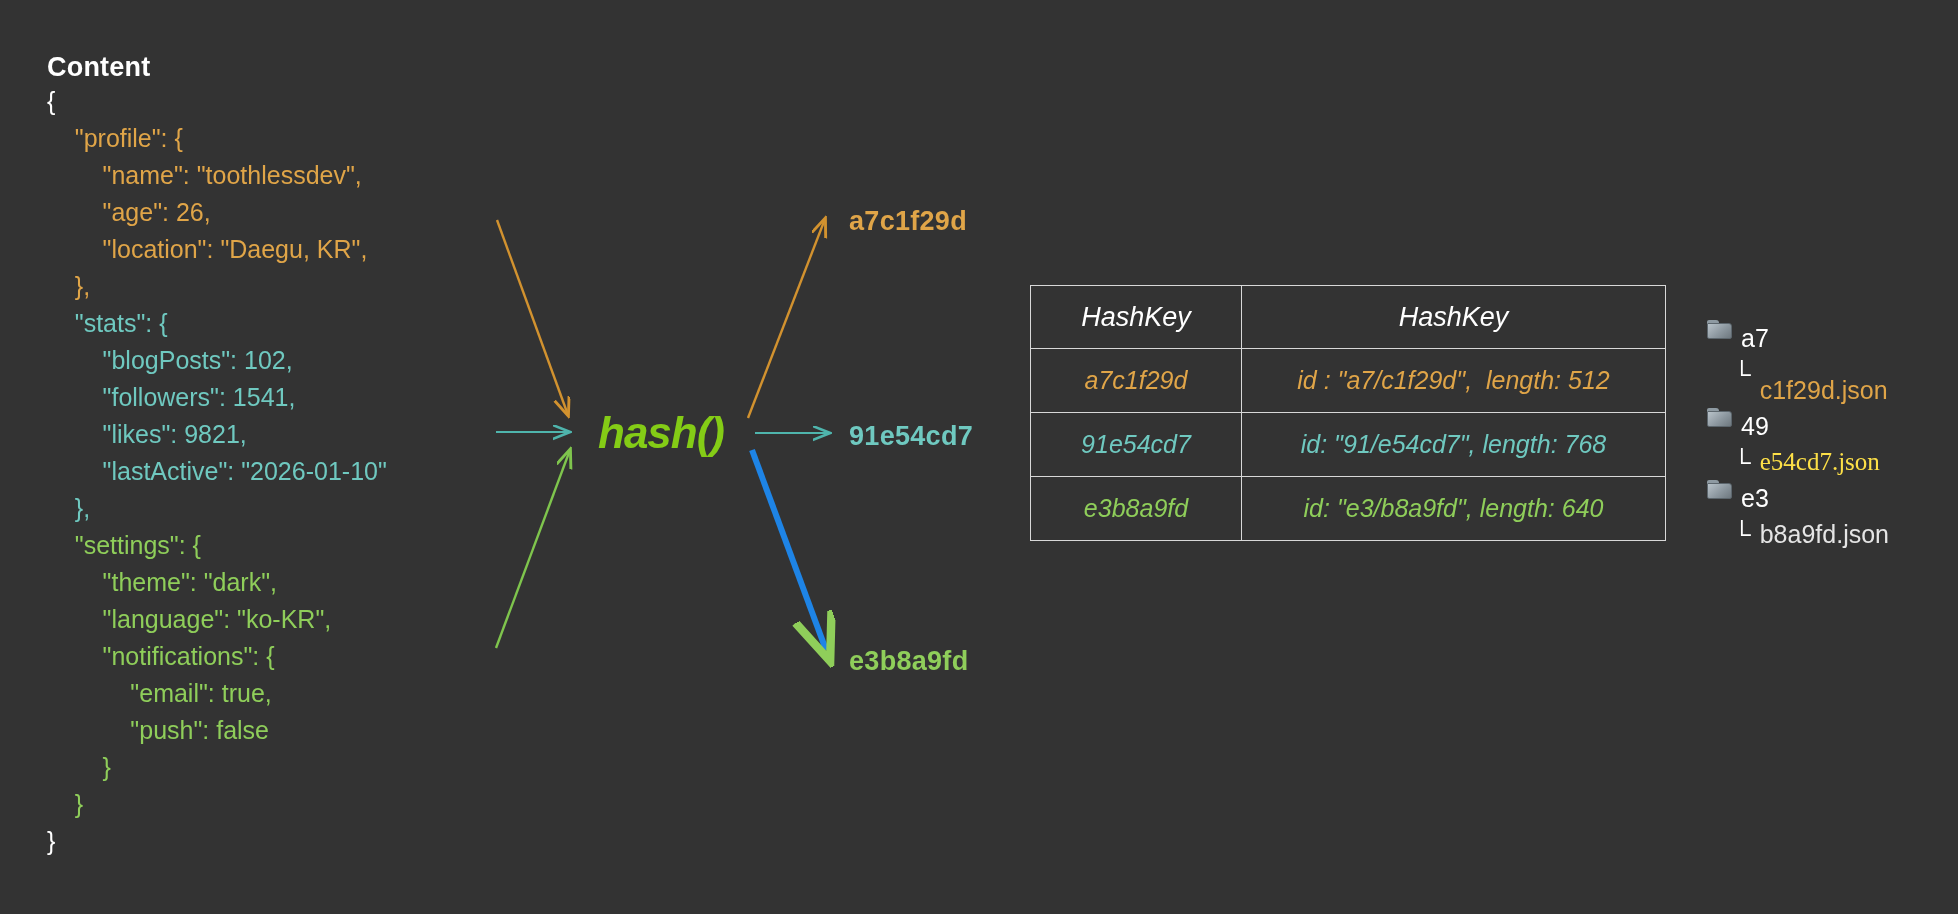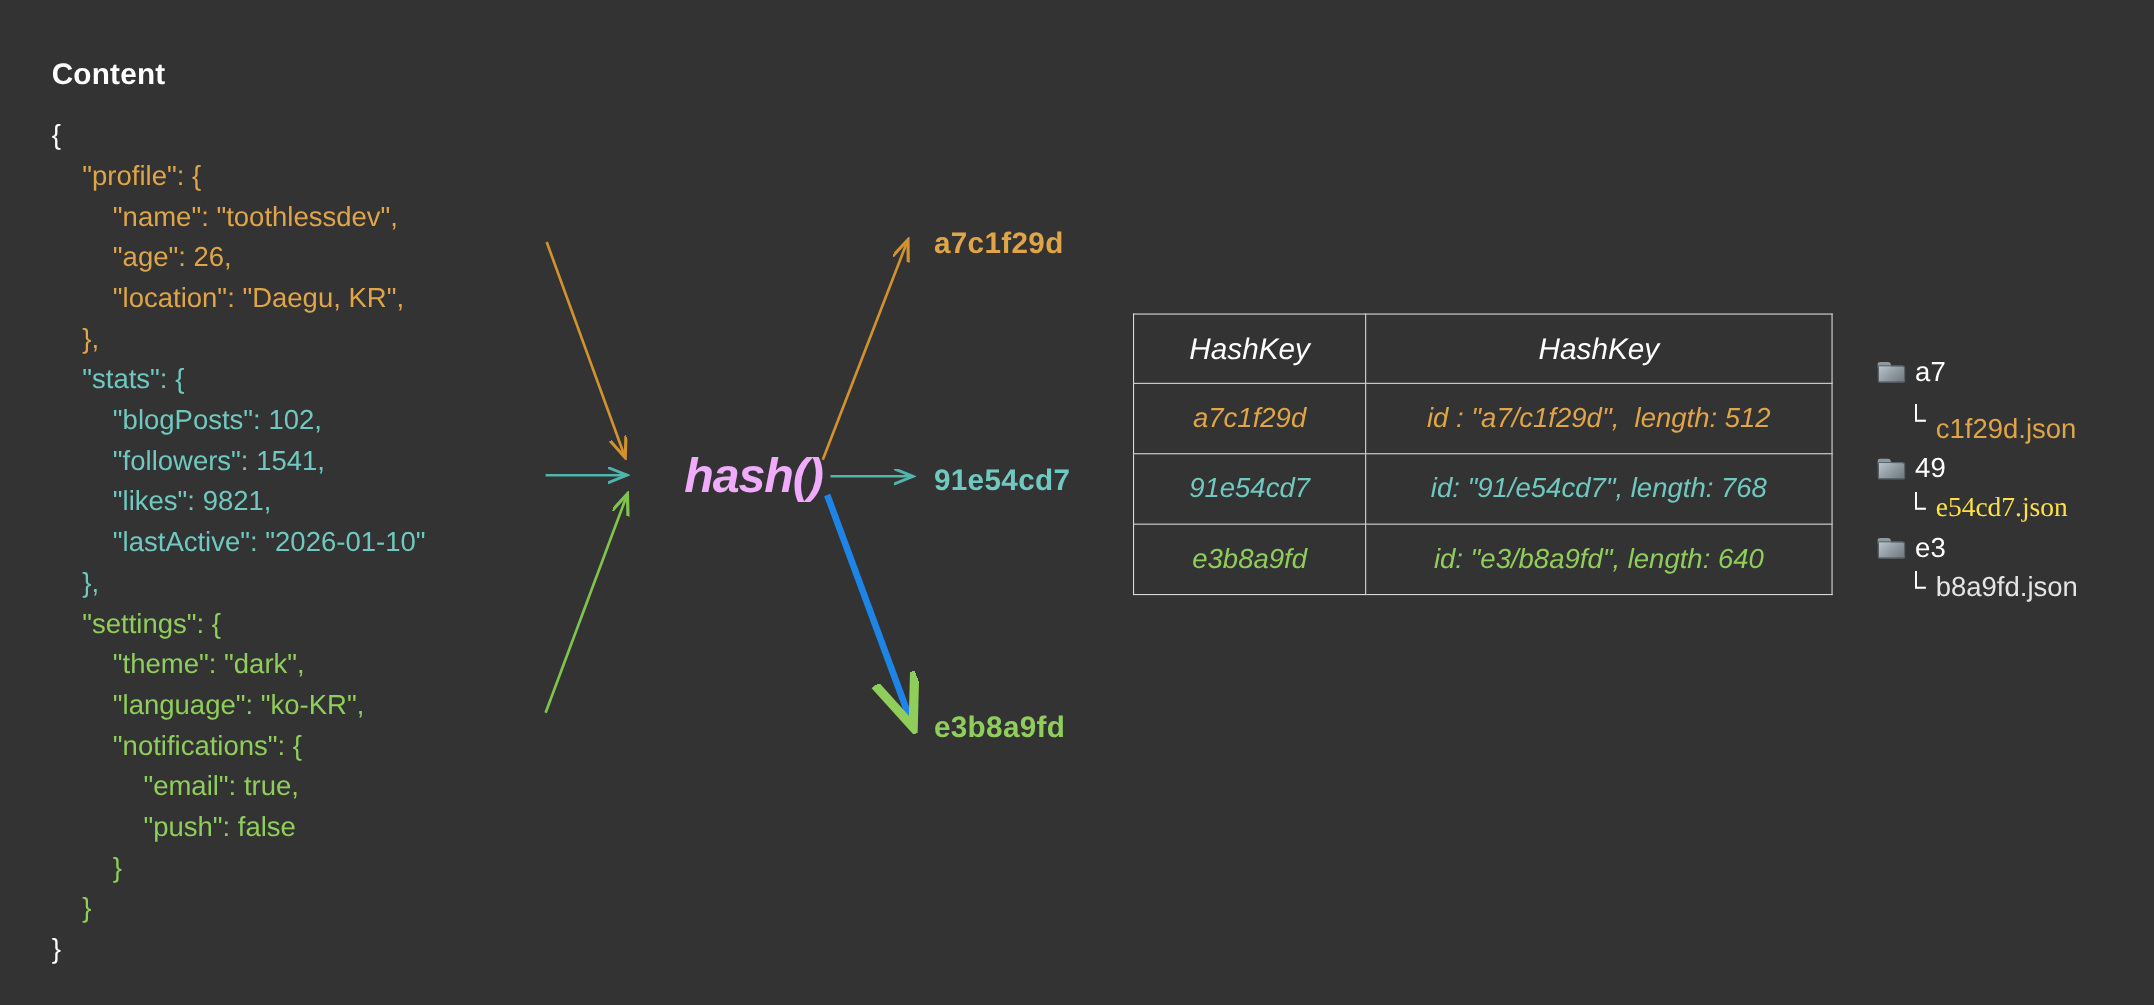--- a/index.html
+++ b/index.html
@@ -28,7 +28,6 @@
     font-weight: bold;
     color: #ffffff;
     letter-spacing: 0.2px;
-    margin-bottom: 22px;
   }
   .json-line {
     font-size: 25px;

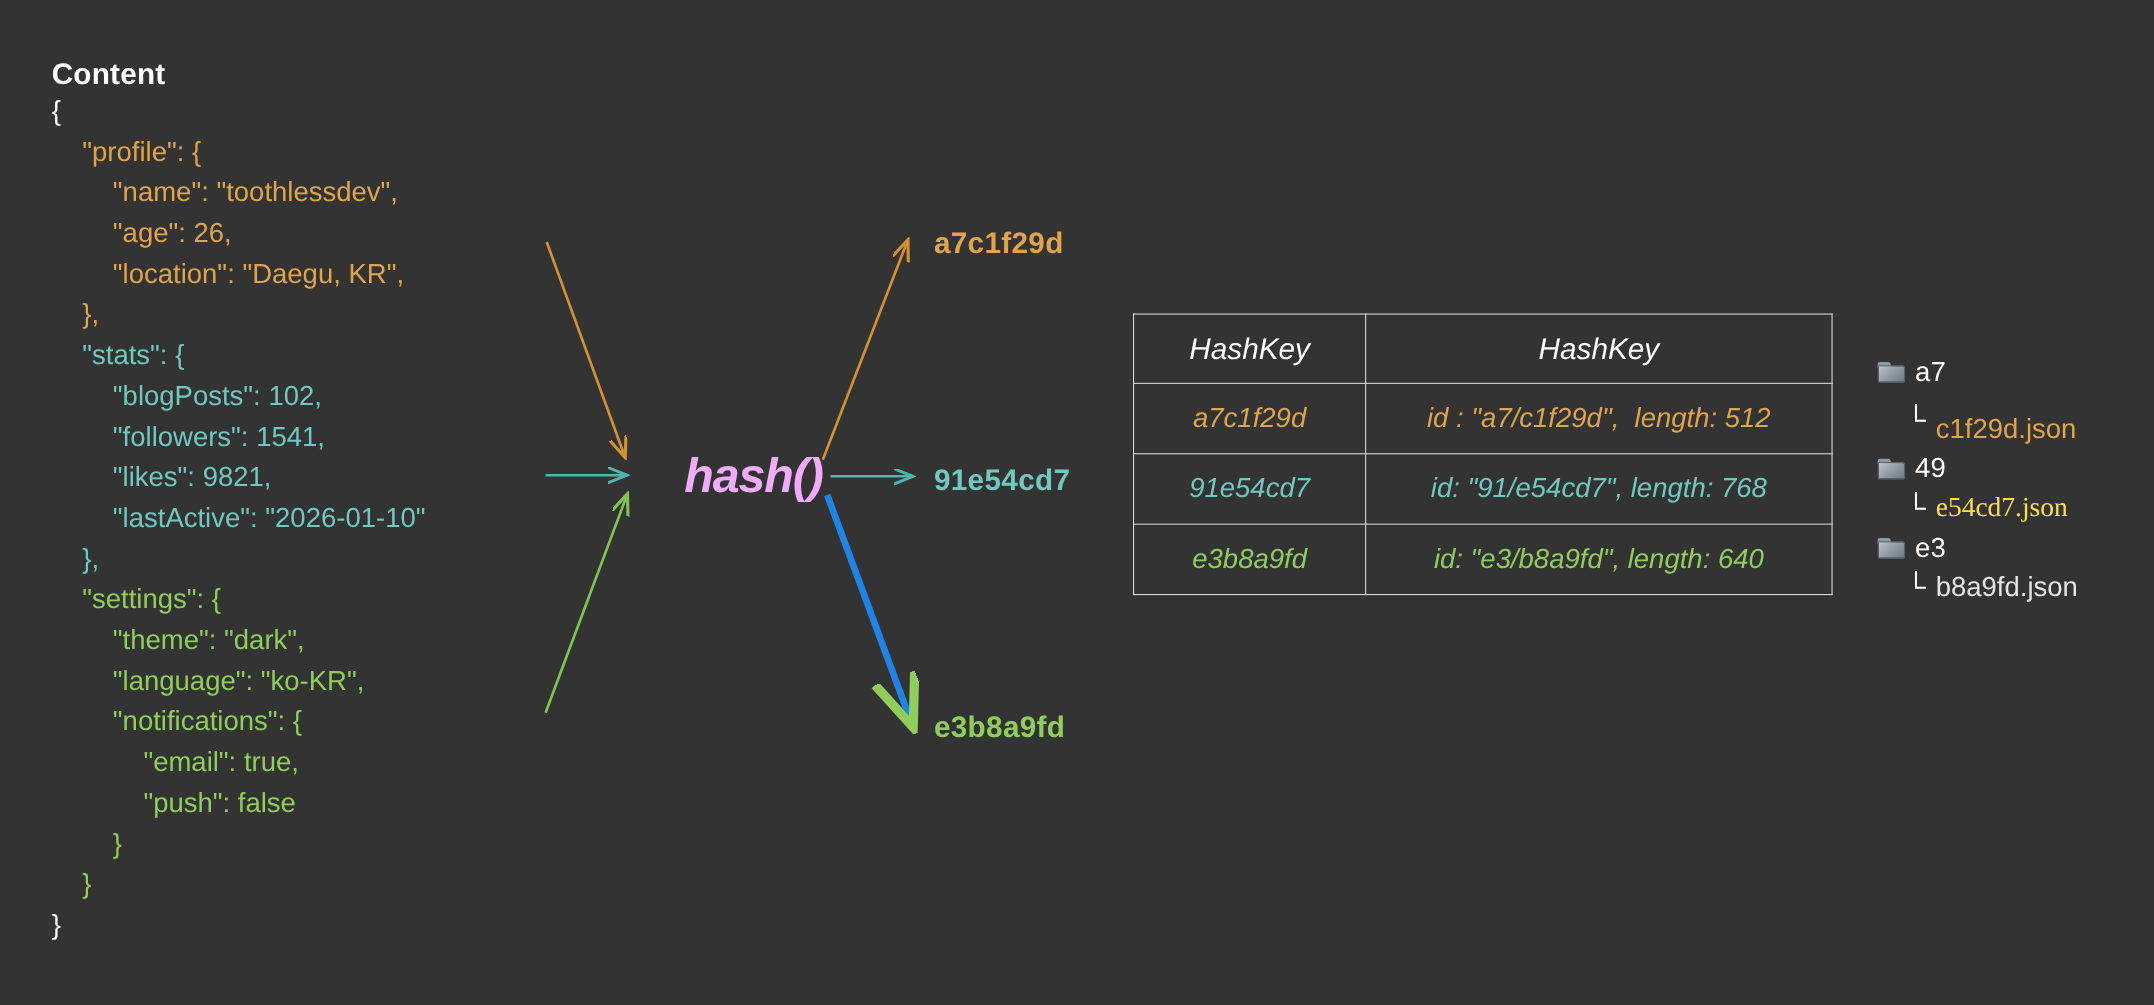--- a/index.html
+++ b/index.html
@@ -108,7 +108,6 @@
     white-space: pre;
     color: #ffffff;
     display: flex;
-    align-items: center;
   }
   .tree-file { padding-left: 26px; }
   .folder-ico {

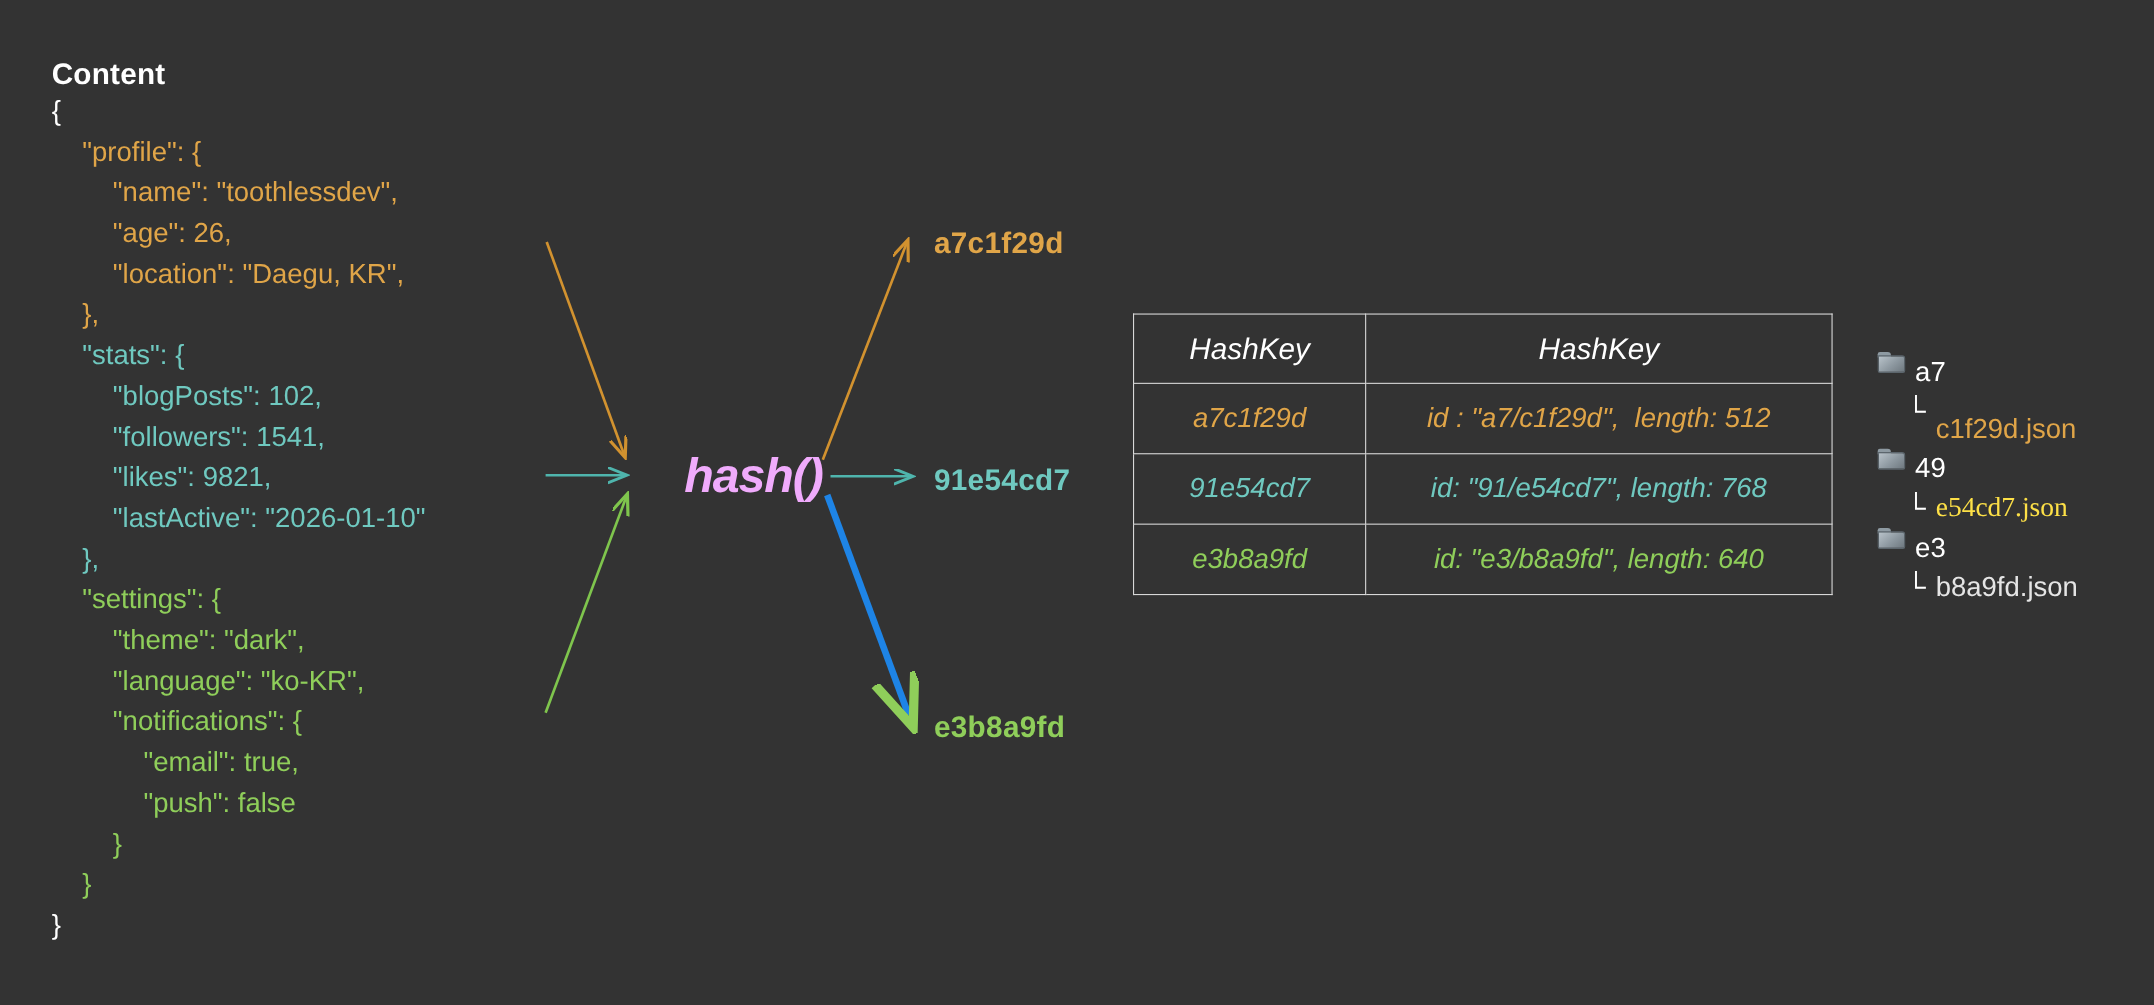--- a/index.html
+++ b/index.html
@@ -56,9 +56,8 @@
     font-size: 44px;
     font-weight: bold;
     font-style: italic;
-    color: #f0abfc;
+    color: #84cc16;
     letter-spacing: -1px;
-    margin-left: 24px;
   }
   .hash-out {
     position: absolute;

